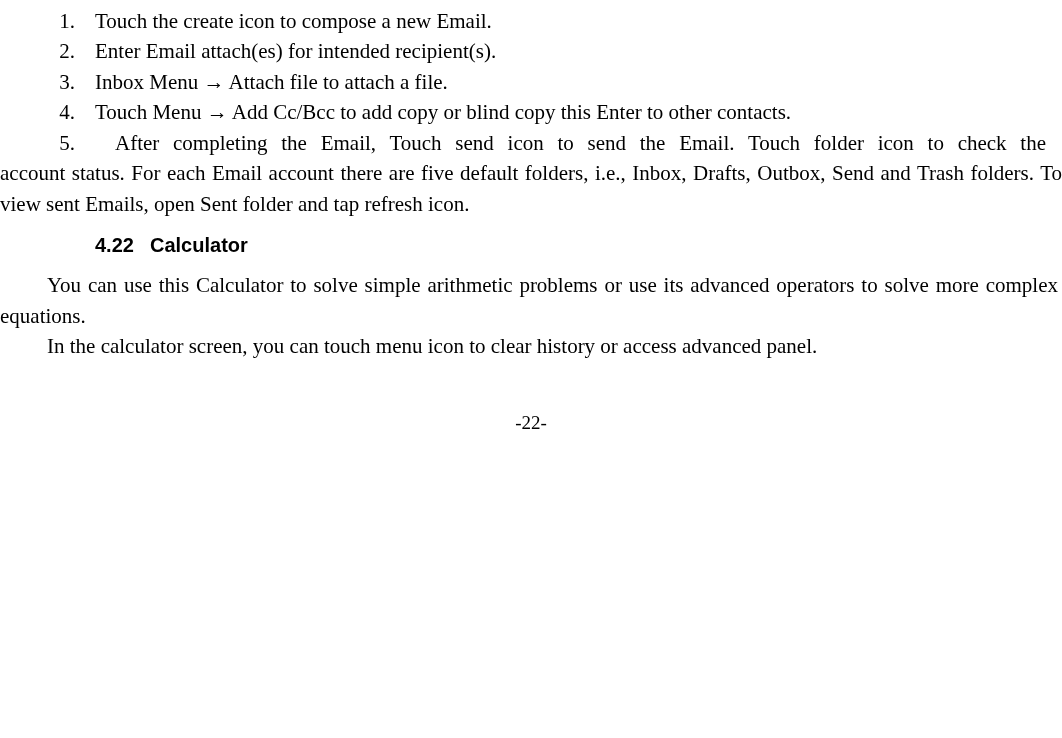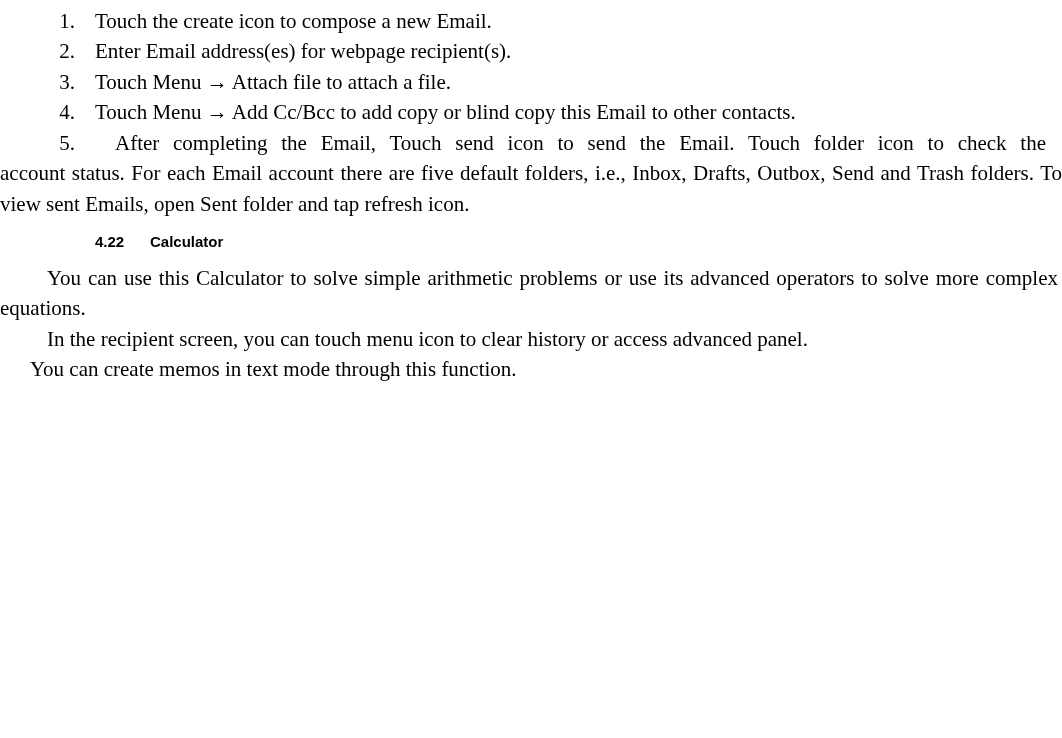--- a/index.html
+++ b/index.html
@@ -87,7 +87,7 @@
     <div class="list-row">
       <div class="list-num">2.</div>
       <div class="list-gap"></div>
-      <div class="list-text">Enter Email address(es) for webpage recipient(s).</div>
+      <div class="list-text">Enter Email attach(es) for intended recipient(s).</div>
     </div>
     <div class="list-row">
       <div class="list-num">3.</div>

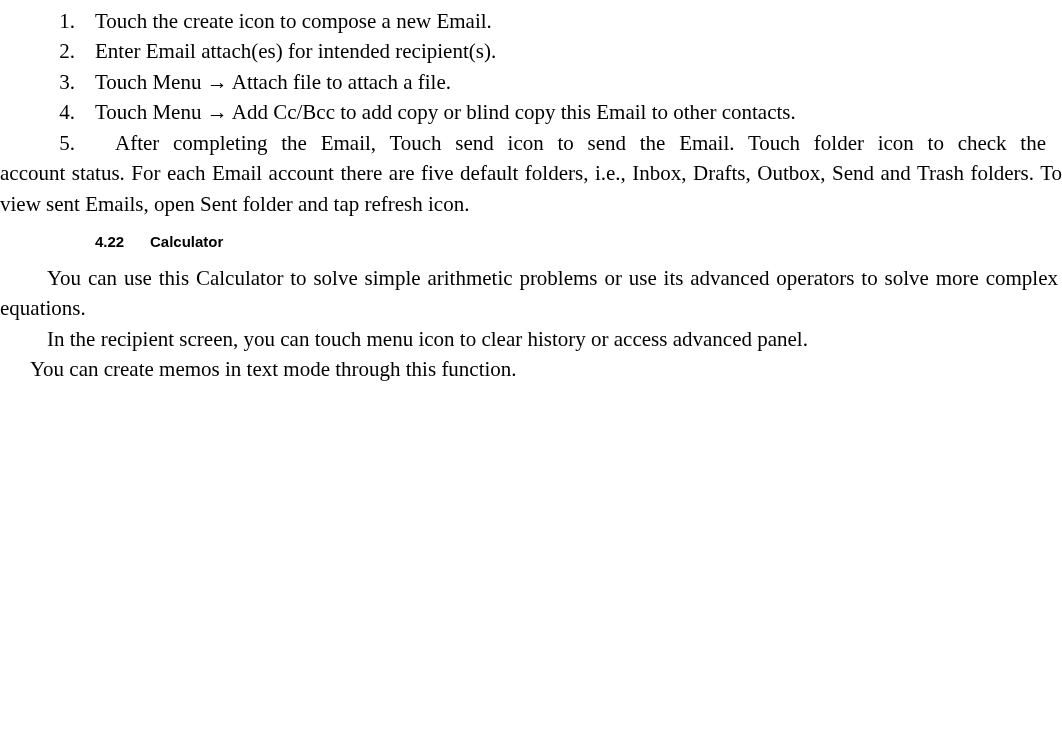--- a/index.html
+++ b/index.html
@@ -92,7 +92,7 @@
     <div class="list-row">
       <div class="list-num">3.</div>
       <div class="list-gap"></div>
-      <div class="list-text">Touch Menu → Attach file to attach a file.</div>
+      <div class="list-text">Inbox Menu → Attach file to attach a file.</div>
     </div>
     <div class="list-row">
       <div class="list-num">4.</div>

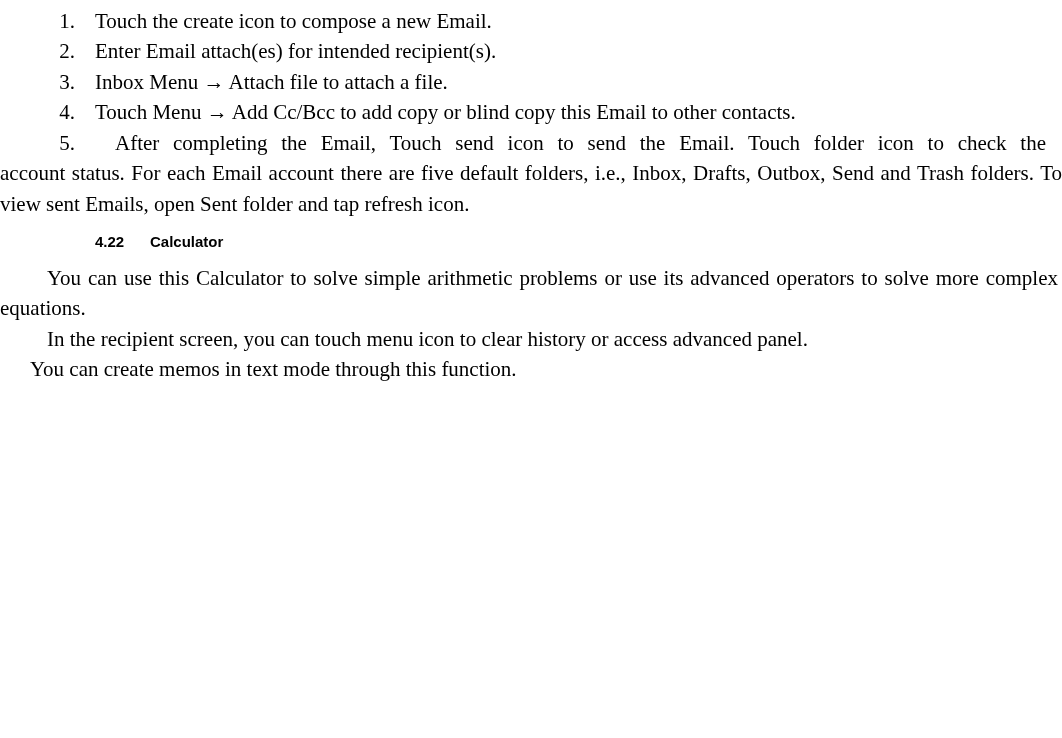--- a/index.html
+++ b/index.html
@@ -97,7 +97,7 @@
     <div class="list-row">
       <div class="list-num">4.</div>
       <div class="list-gap"></div>
-      <div class="list-text">Touch Menu → Add Cc/Bcc to add copy or blind copy this Email to other contacts.</div>
+      <div class="list-text">Touch Menu → Add Cc/Bcc to add copy or blind copy this Enter to other contacts.</div>
     </div>
     <div class="list-row">
       <div class="list-num">5.</div>

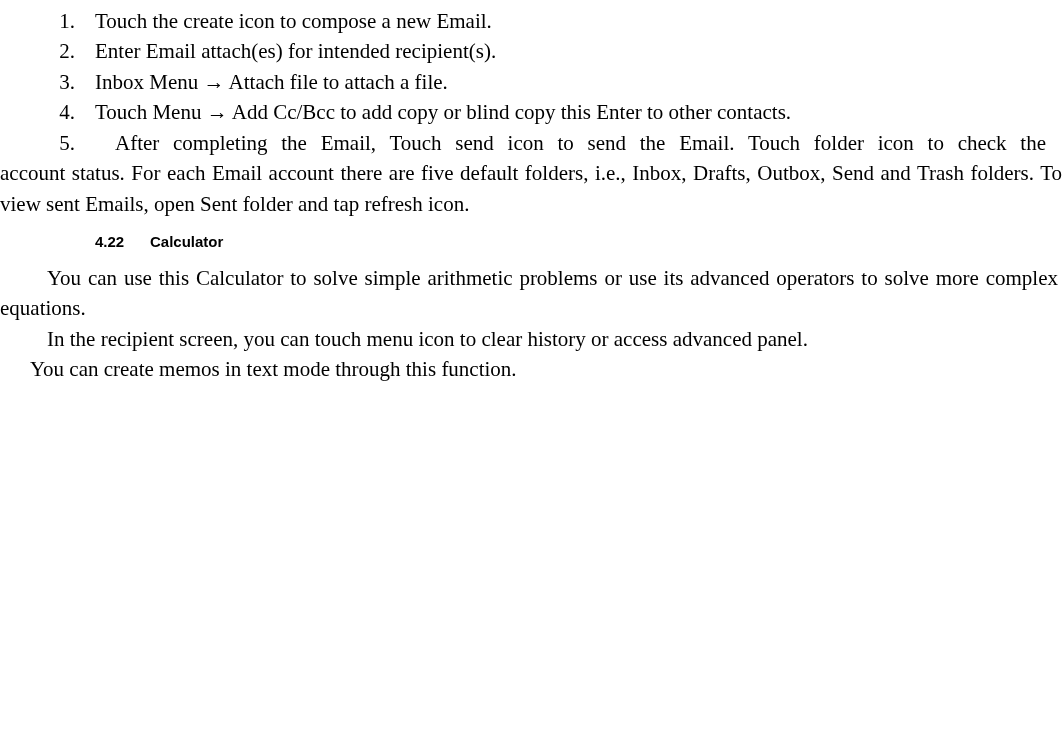--- a/index.html
+++ b/index.html
@@ -42,7 +42,7 @@
   .heading {
     font-family: Arial, Helvetica, sans-serif;
     font-weight: bold;
-    font-size: 15px;
+    font-size: 20px;
     margin: 12px 8px 10px 95px;
     display: flex;
   }

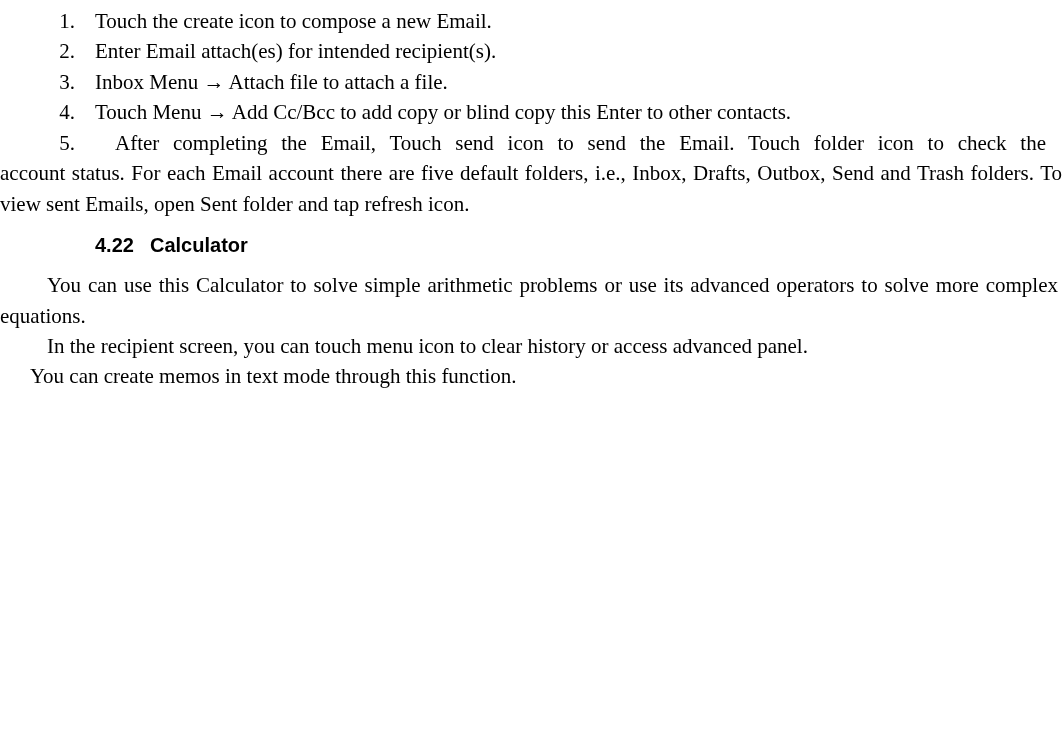--- a/index.html
+++ b/index.html
@@ -113,7 +113,7 @@
   </div>
 
   <p class="para first">You can use this Calculator to solve simple arithmetic problems or use its advanced operators to solve more complex equations.</p>
-  <p class="para first" style="text-align:left;">In the recipient screen, you can touch menu icon to clear history or access advanced panel.</p>
+  <p class="para first" style="text-align:left;">In the calculator screen, you can touch menu icon to clear history or access advanced panel.</p>
 
 
 

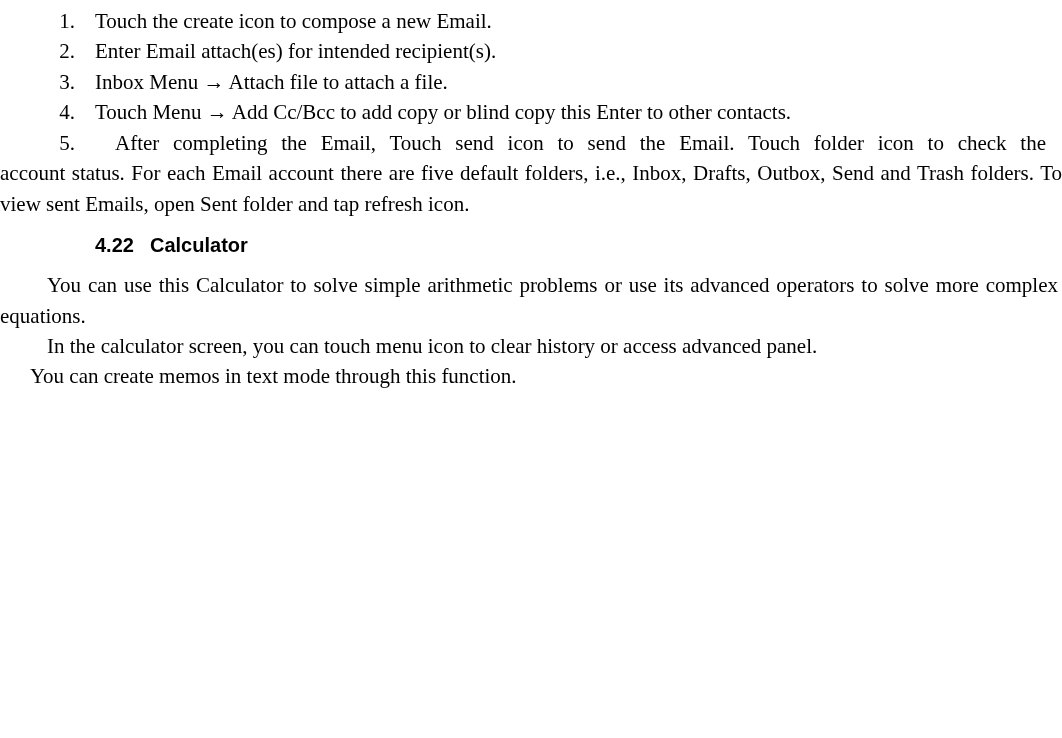--- a/index.html
+++ b/index.html
@@ -118,7 +118,6 @@
 
 
 
-  <p class="para first-mid" style="text-align:left;">You can create memos in text mode through this function.</p>
 
 
 </div>

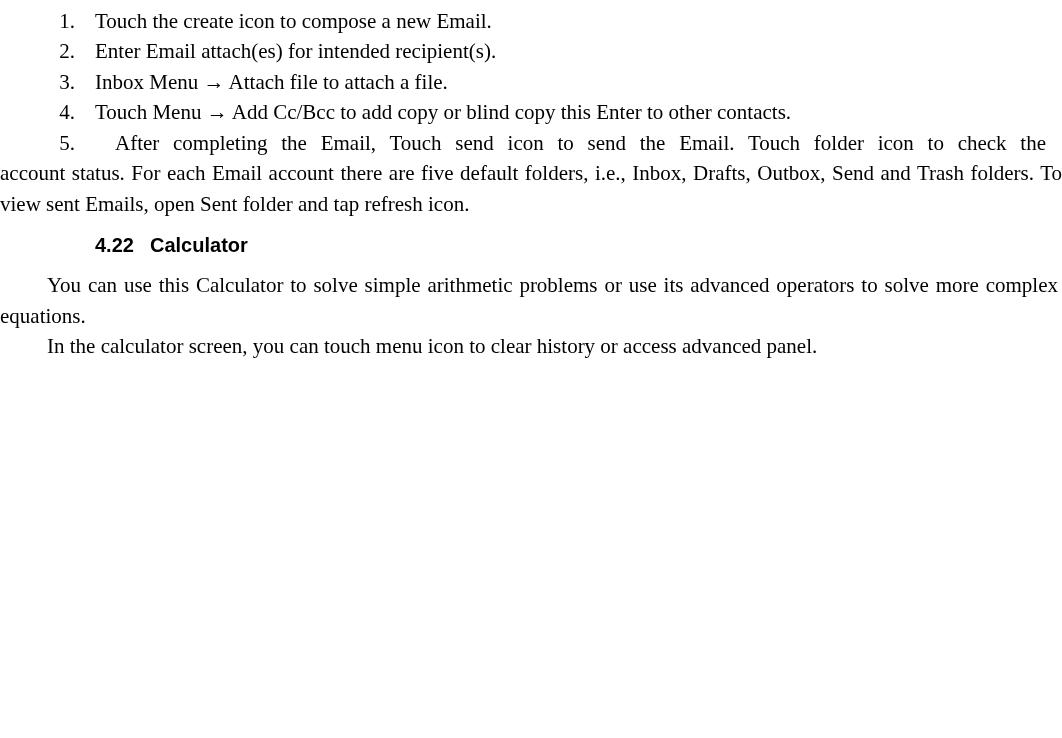--- a/index.html
+++ b/index.html
@@ -119,6 +119,7 @@
 
 
 
+  <div class="footer">-22-</div>
 
 </div>
 

